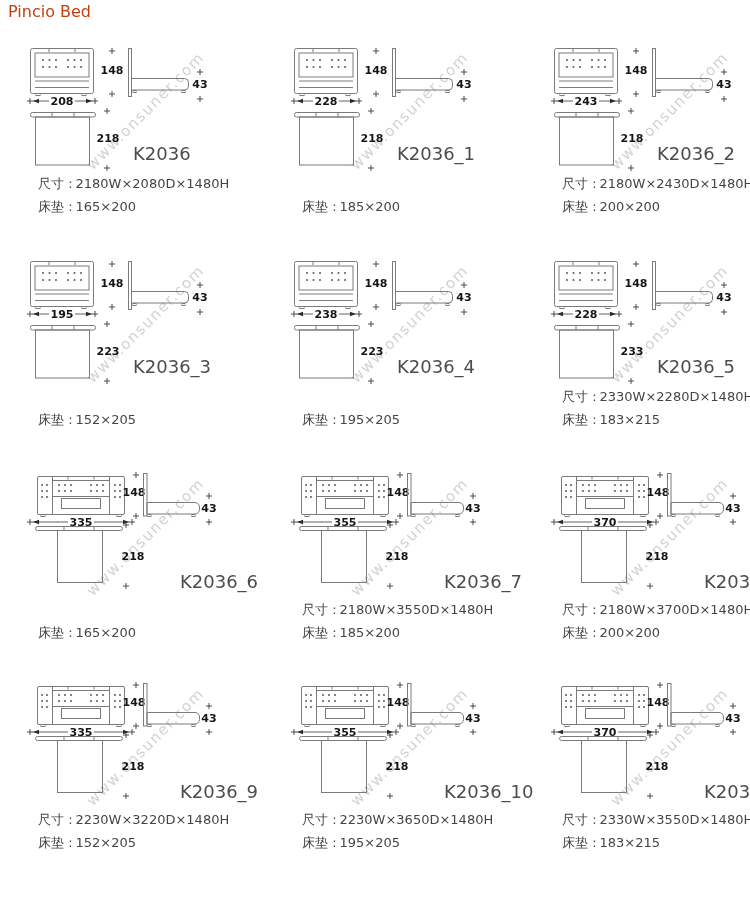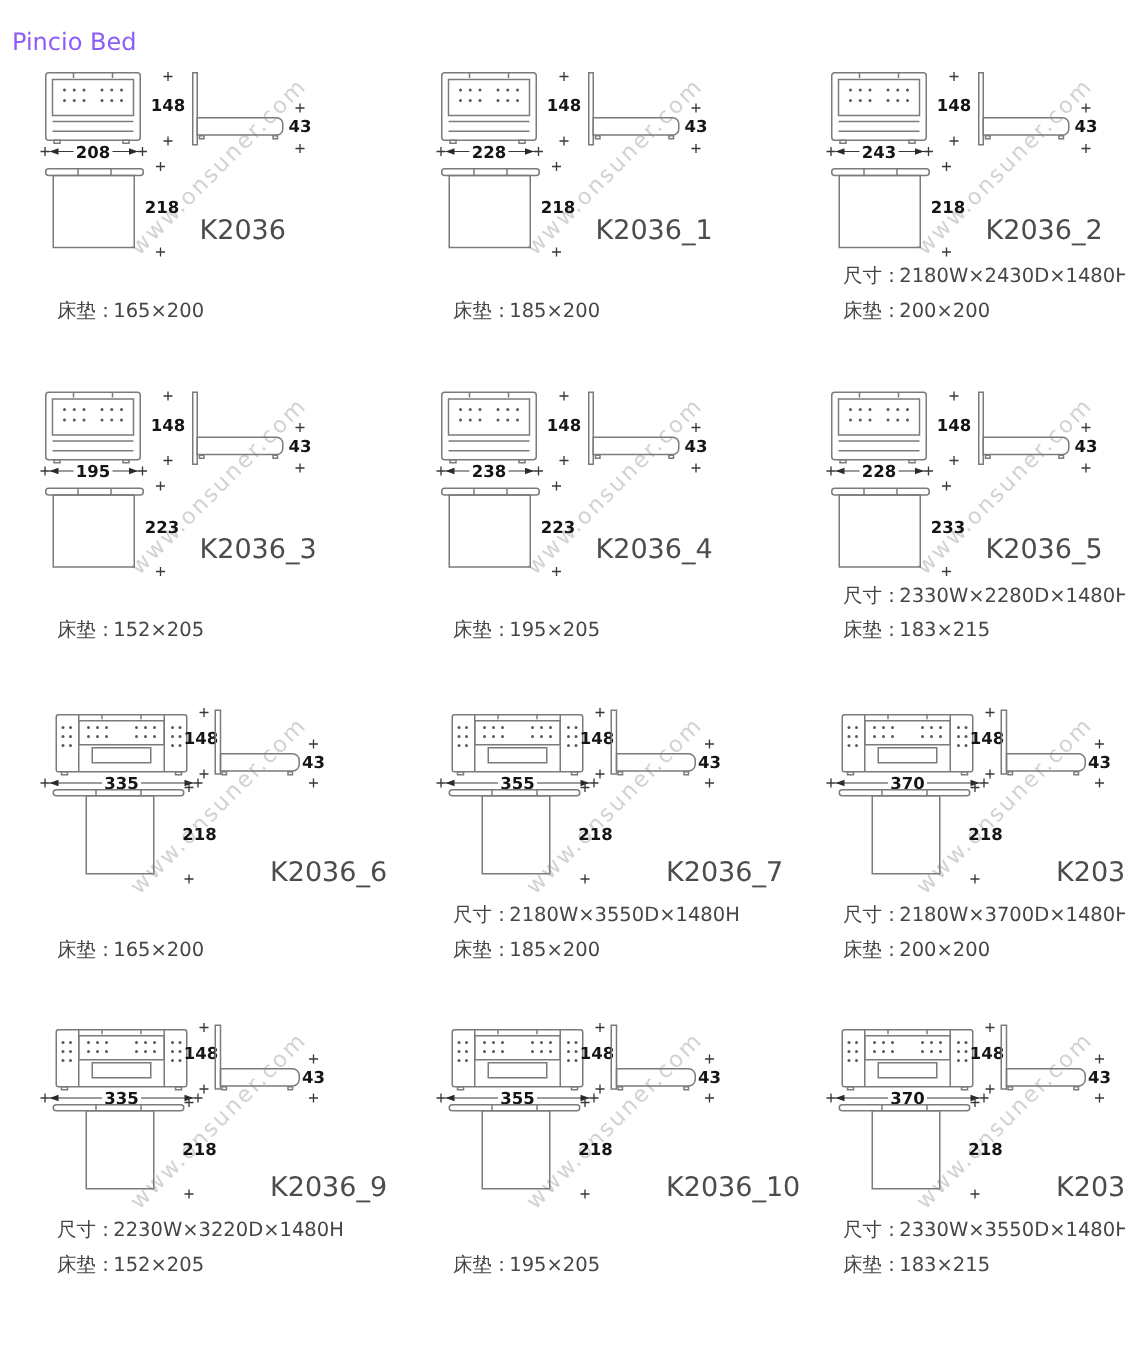--- a/index.html
+++ b/index.html
@@ -5,7 +5,7 @@
   html,body{margin:0;padding:0;background:#fff;}
   .page{position:relative;width:750px;height:897px;background:#fff;overflow:hidden;
         font-family:"DejaVu Sans","Liberation Sans",sans-serif;}
-  .page-title{position:absolute;left:8px;top:18px;font-size:16px;color:#8b5cf6;}
+  .page-title{position:absolute;left:8px;top:2px;font-size:16px;color:#c2410c;}
   .grid{position:absolute;left:0;top:0;width:750px;height:897px;}
   .cell{position:absolute;width:235px;height:212px;}
   .drawing{position:absolute;left:0;top:0;overflow:visible;}

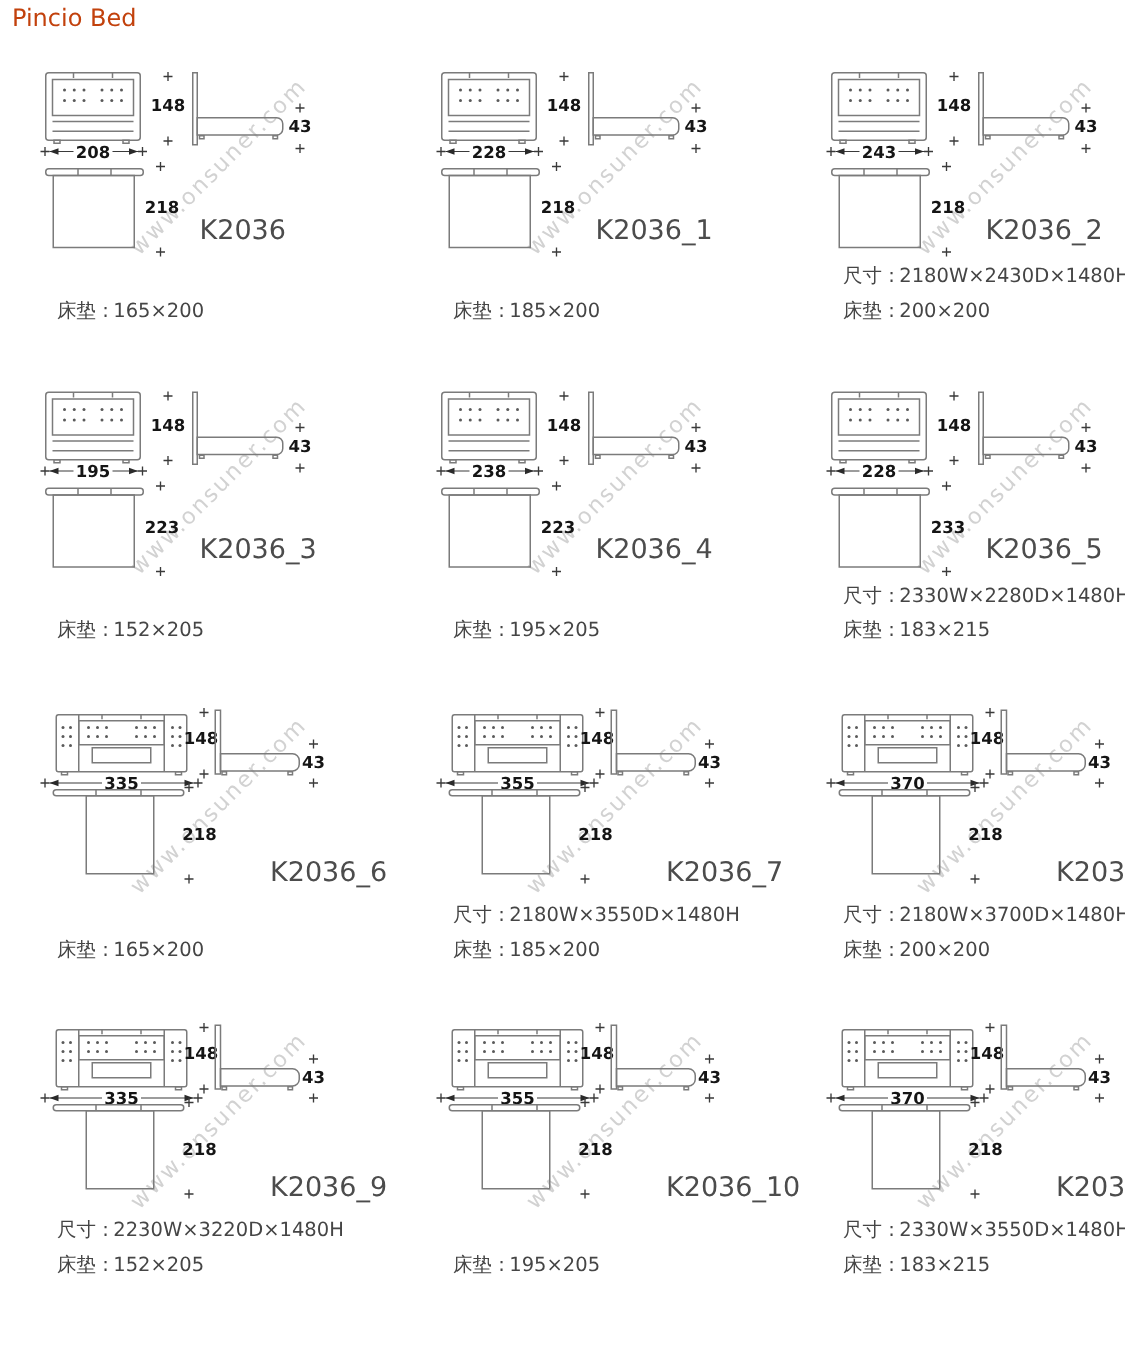--- a/index.html
+++ b/index.html
@@ -94,6 +94,9 @@
     </g>
   </svg>
   <div class="model model-a">K2036</div>
+  <div class="spec spec1">
+    <span class="spec-label">尺寸 :</span><span>2180W×2080D×1480H</span>
+  </div>
   <div class="spec spec2">
     <span class="spec-label">床垫 :</span><span>165×200</span>
   </div>

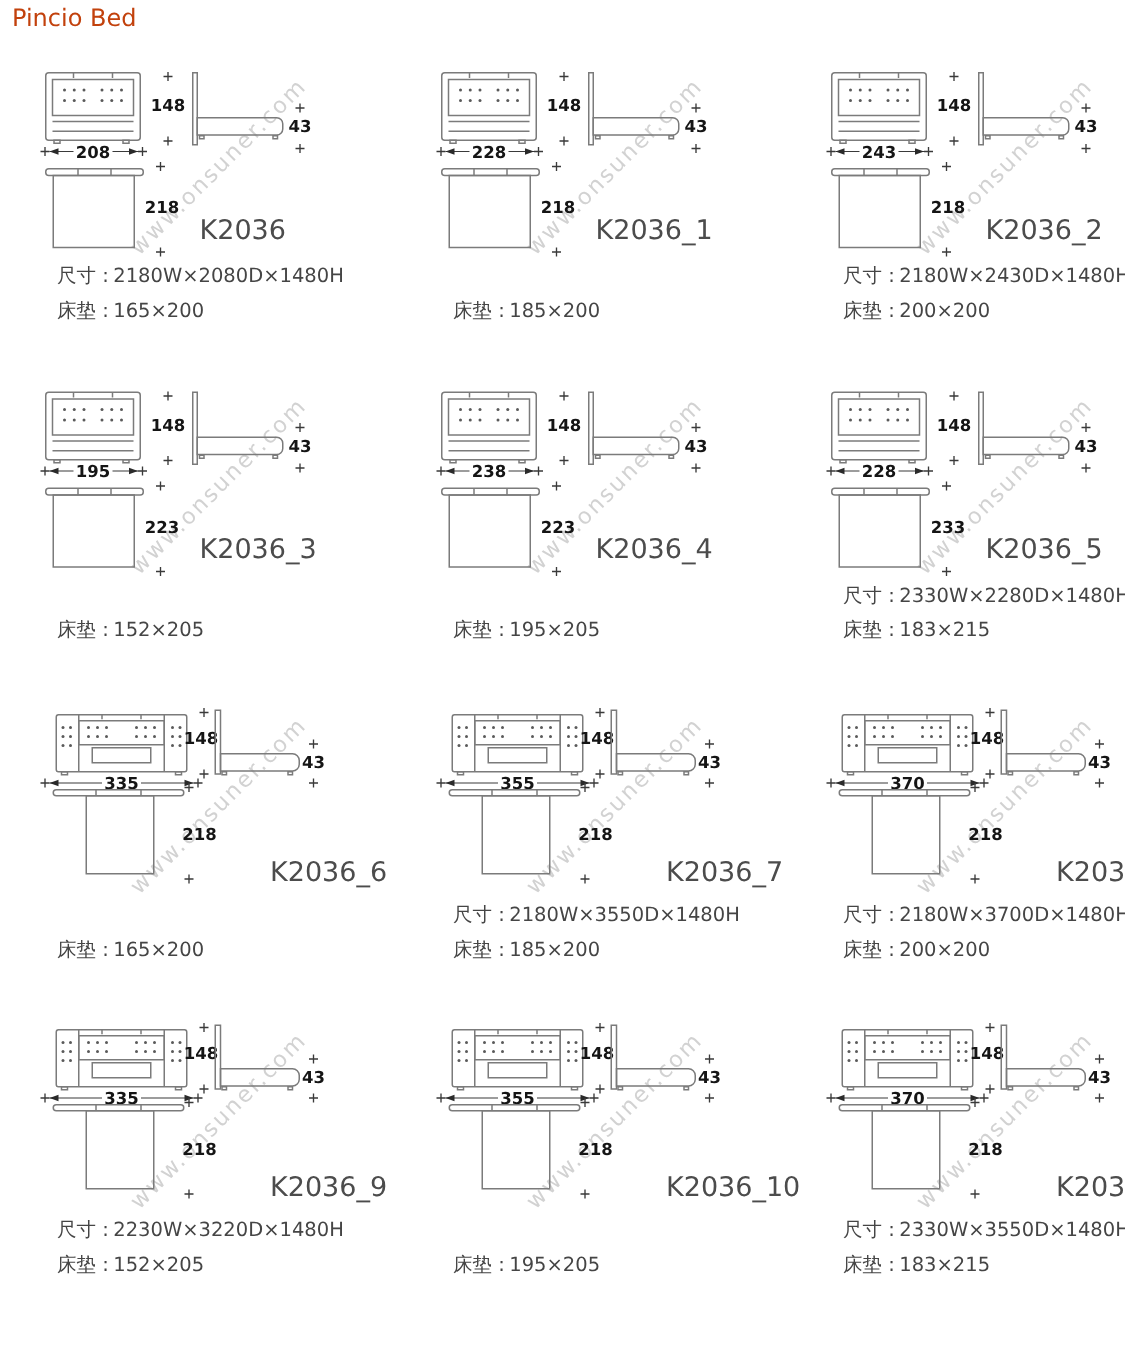--- a/index.html
+++ b/index.html
@@ -827,6 +827,9 @@
     </g>
   </svg>
   <div class="model model-b">K2036_10</div>
+  <div class="spec spec1">
+    <span class="spec-label">尺寸 :</span><span>2230W×3650D×1480H</span>
+  </div>
   <div class="spec spec2">
     <span class="spec-label">床垫 :</span><span>195×205</span>
   </div>

